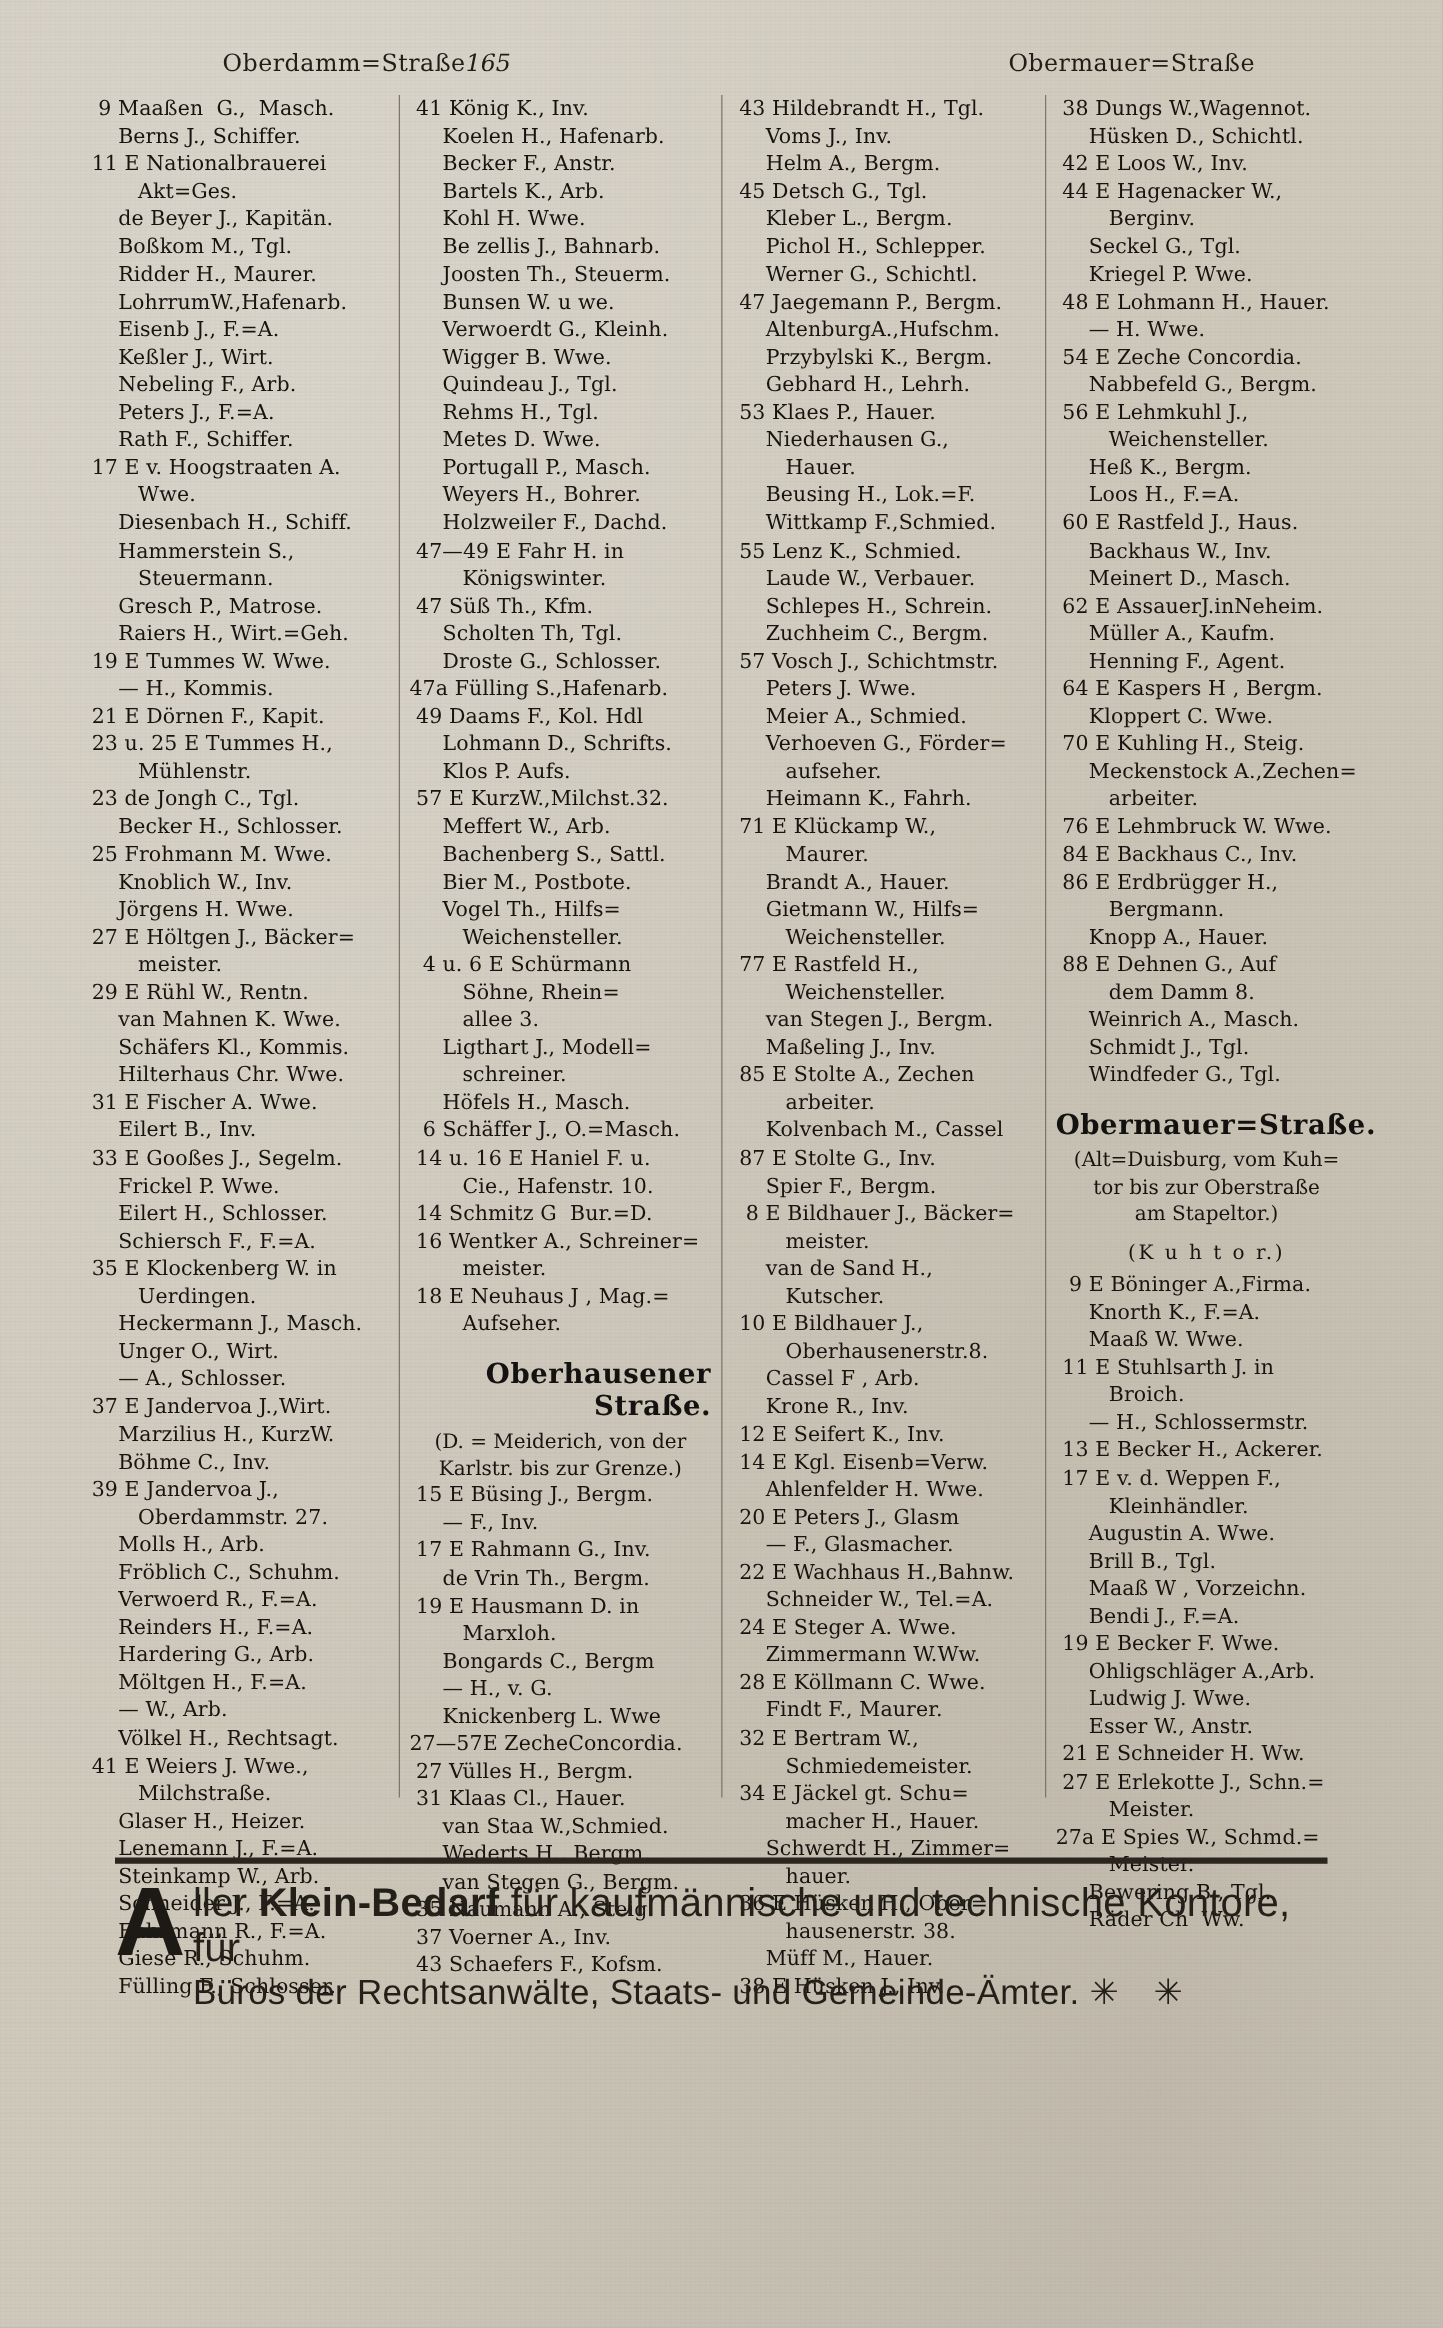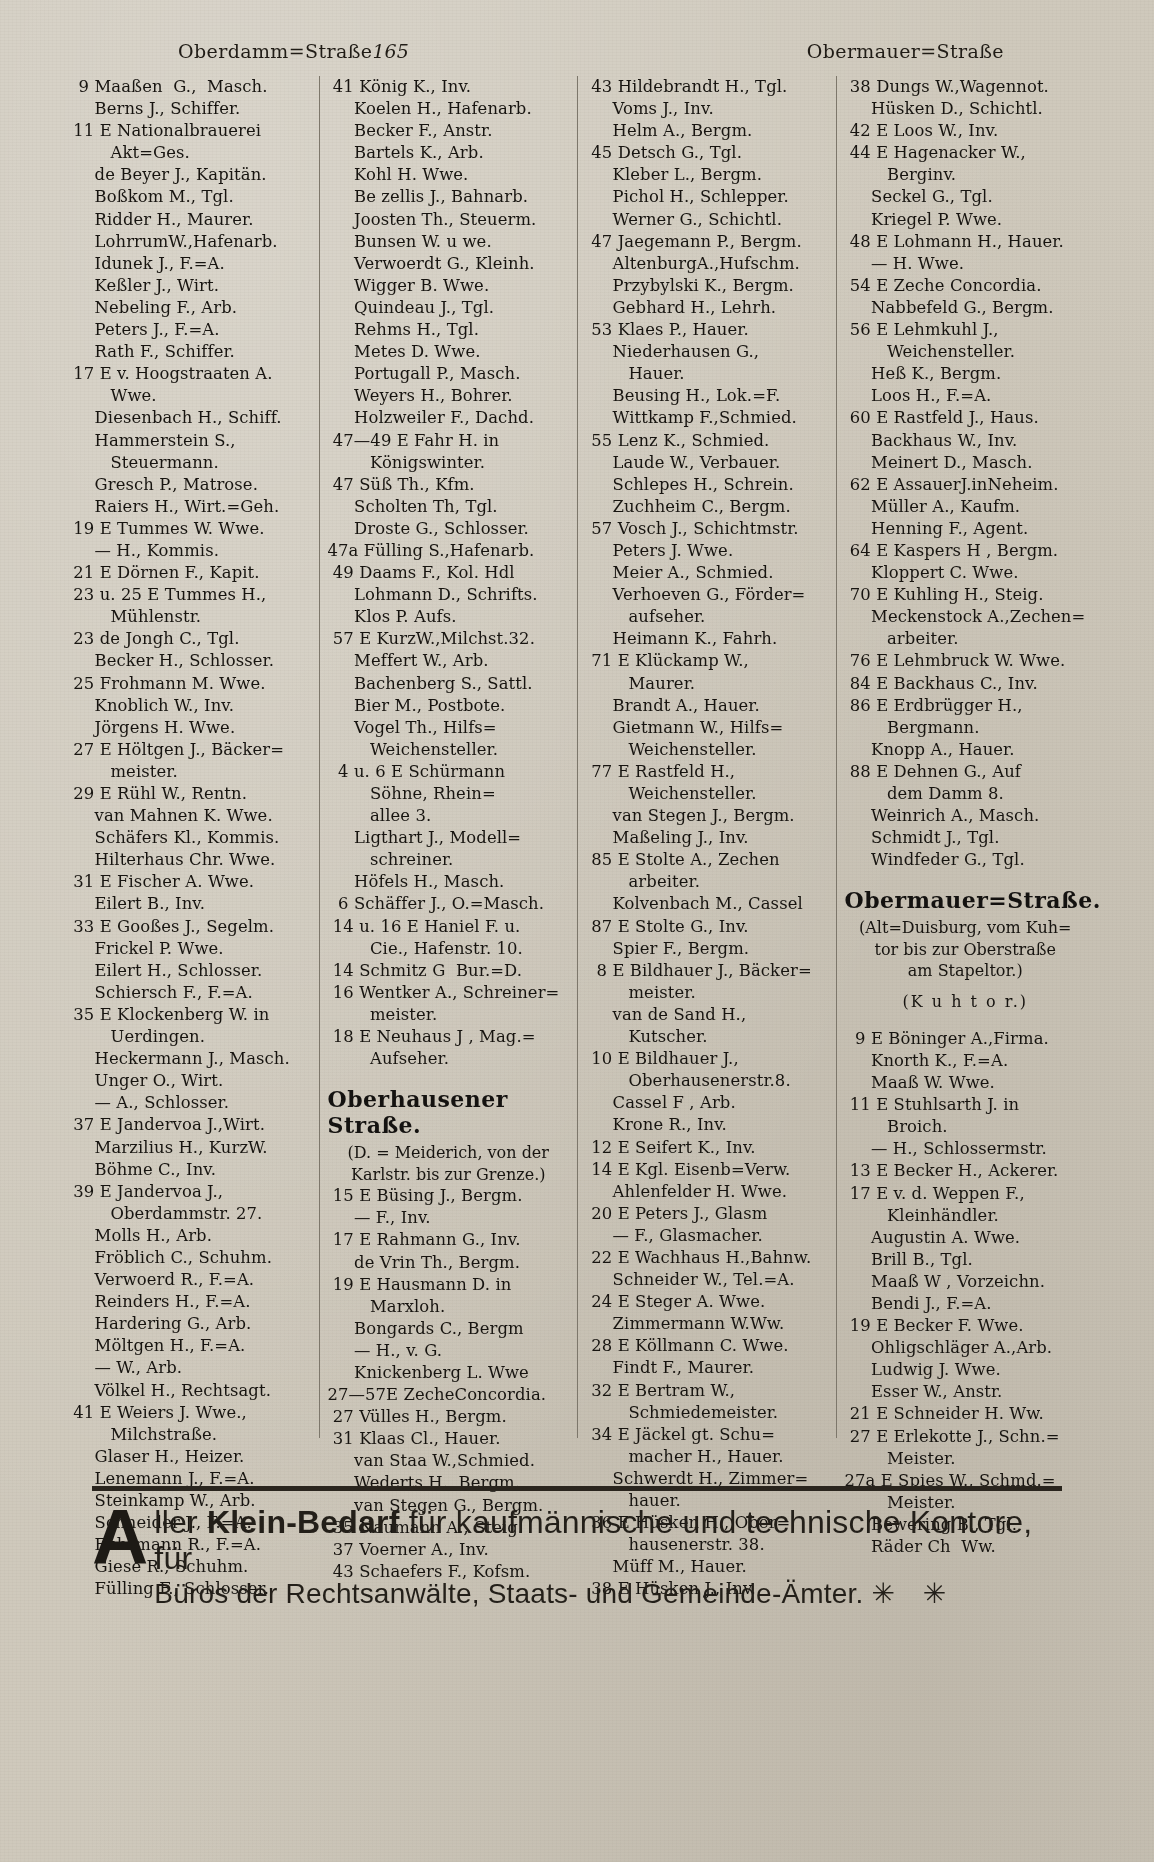--- a/index.html
+++ b/index.html
@@ -119,7 +119,7 @@
           <div class="entry">     Boßkom M., Tgl.</div>
           <div class="entry">     Ridder H., Maurer.</div>
           <div class="entry">     LohrrumW.,Hafenarb.</div>
-          <div class="entry">     Idunek J., F.=A.</div>
+          <div class="entry">     Eisenb J., F.=A.</div>
           <div class="entry">     Keßler J., Wirt.</div>
           <div class="entry">     Nebeling F., Arb.</div>
           <div class="entry">     Peters J., F.=A.</div>

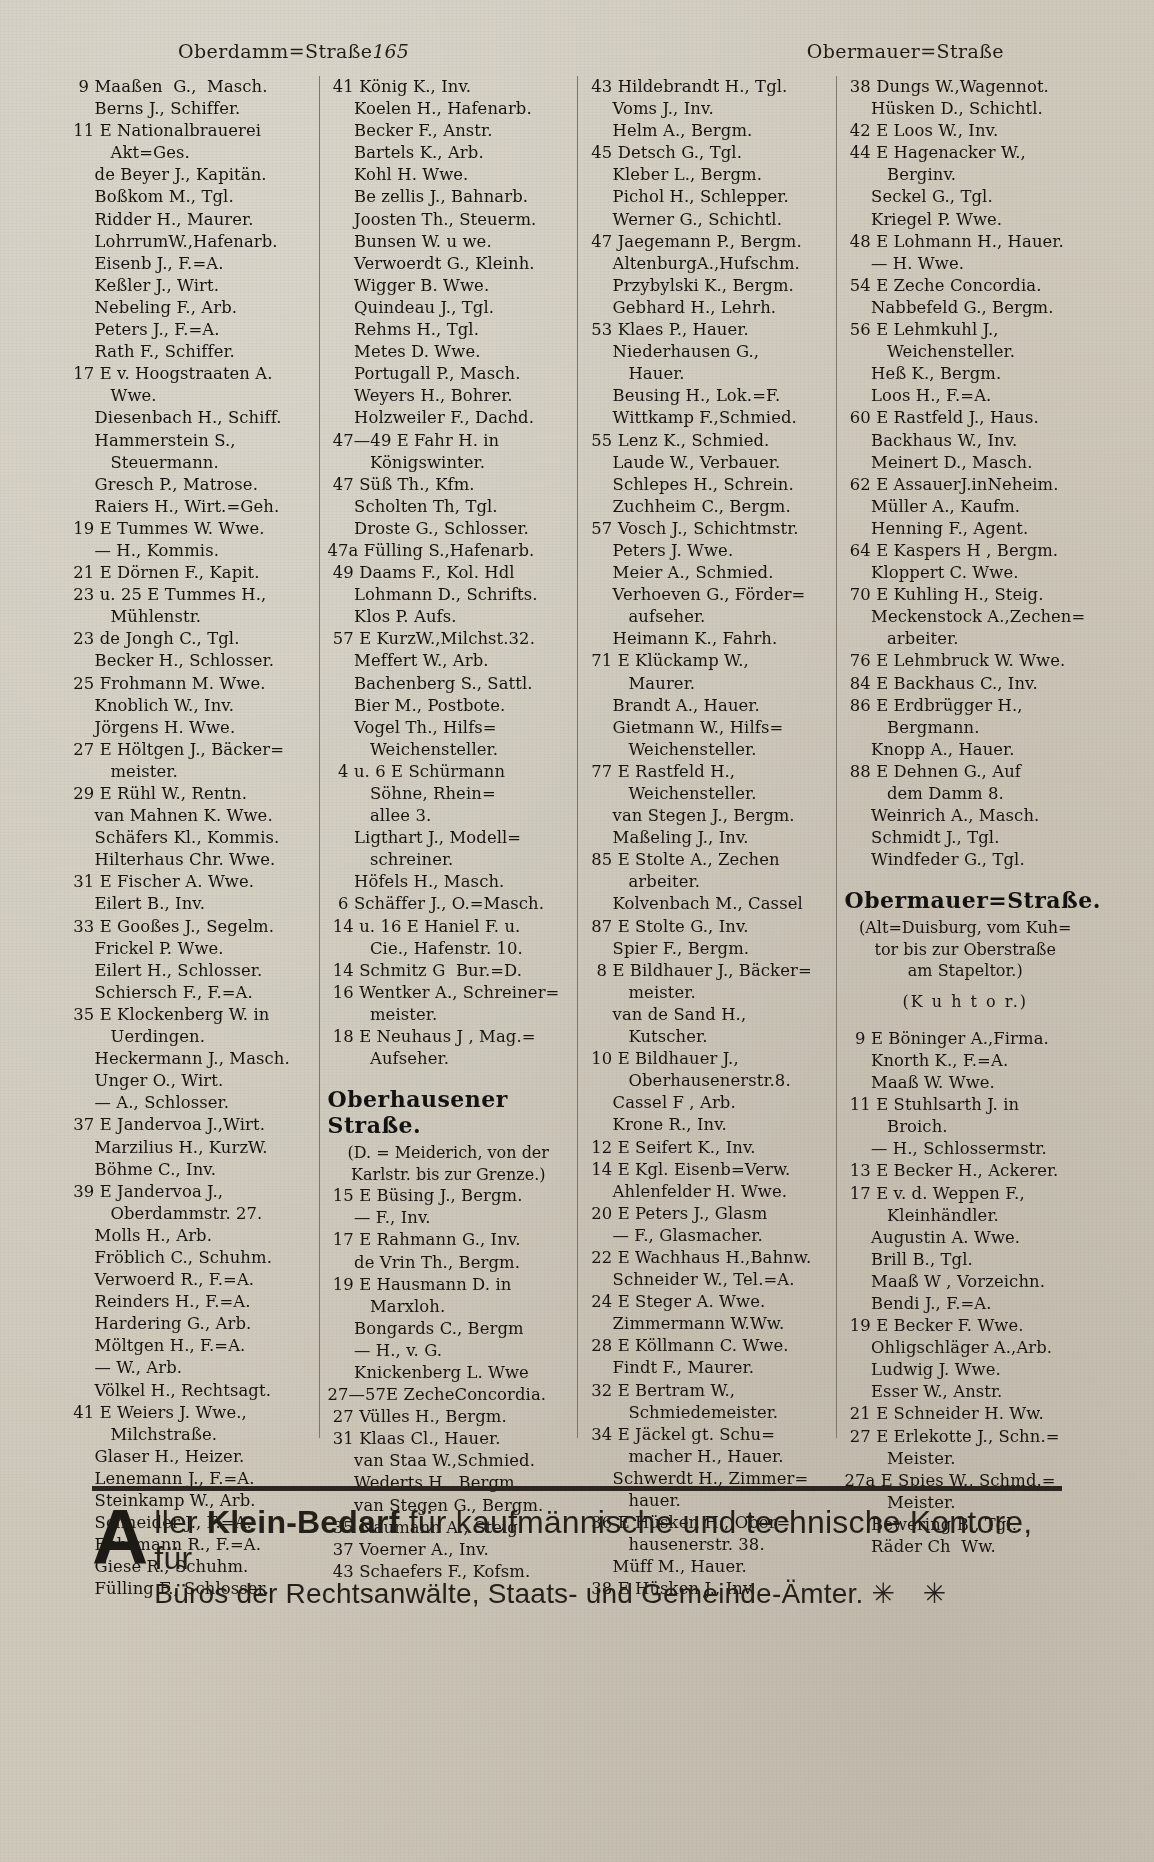--- a/index.html
+++ b/index.html
@@ -53,7 +53,7 @@
   }
   .secthead{
     font-size:22px;
-    text-align:left;
+    text-align:right;
     font-weight:bold;
     margin:16px 0 4px 0;
     letter-spacing:.5px;

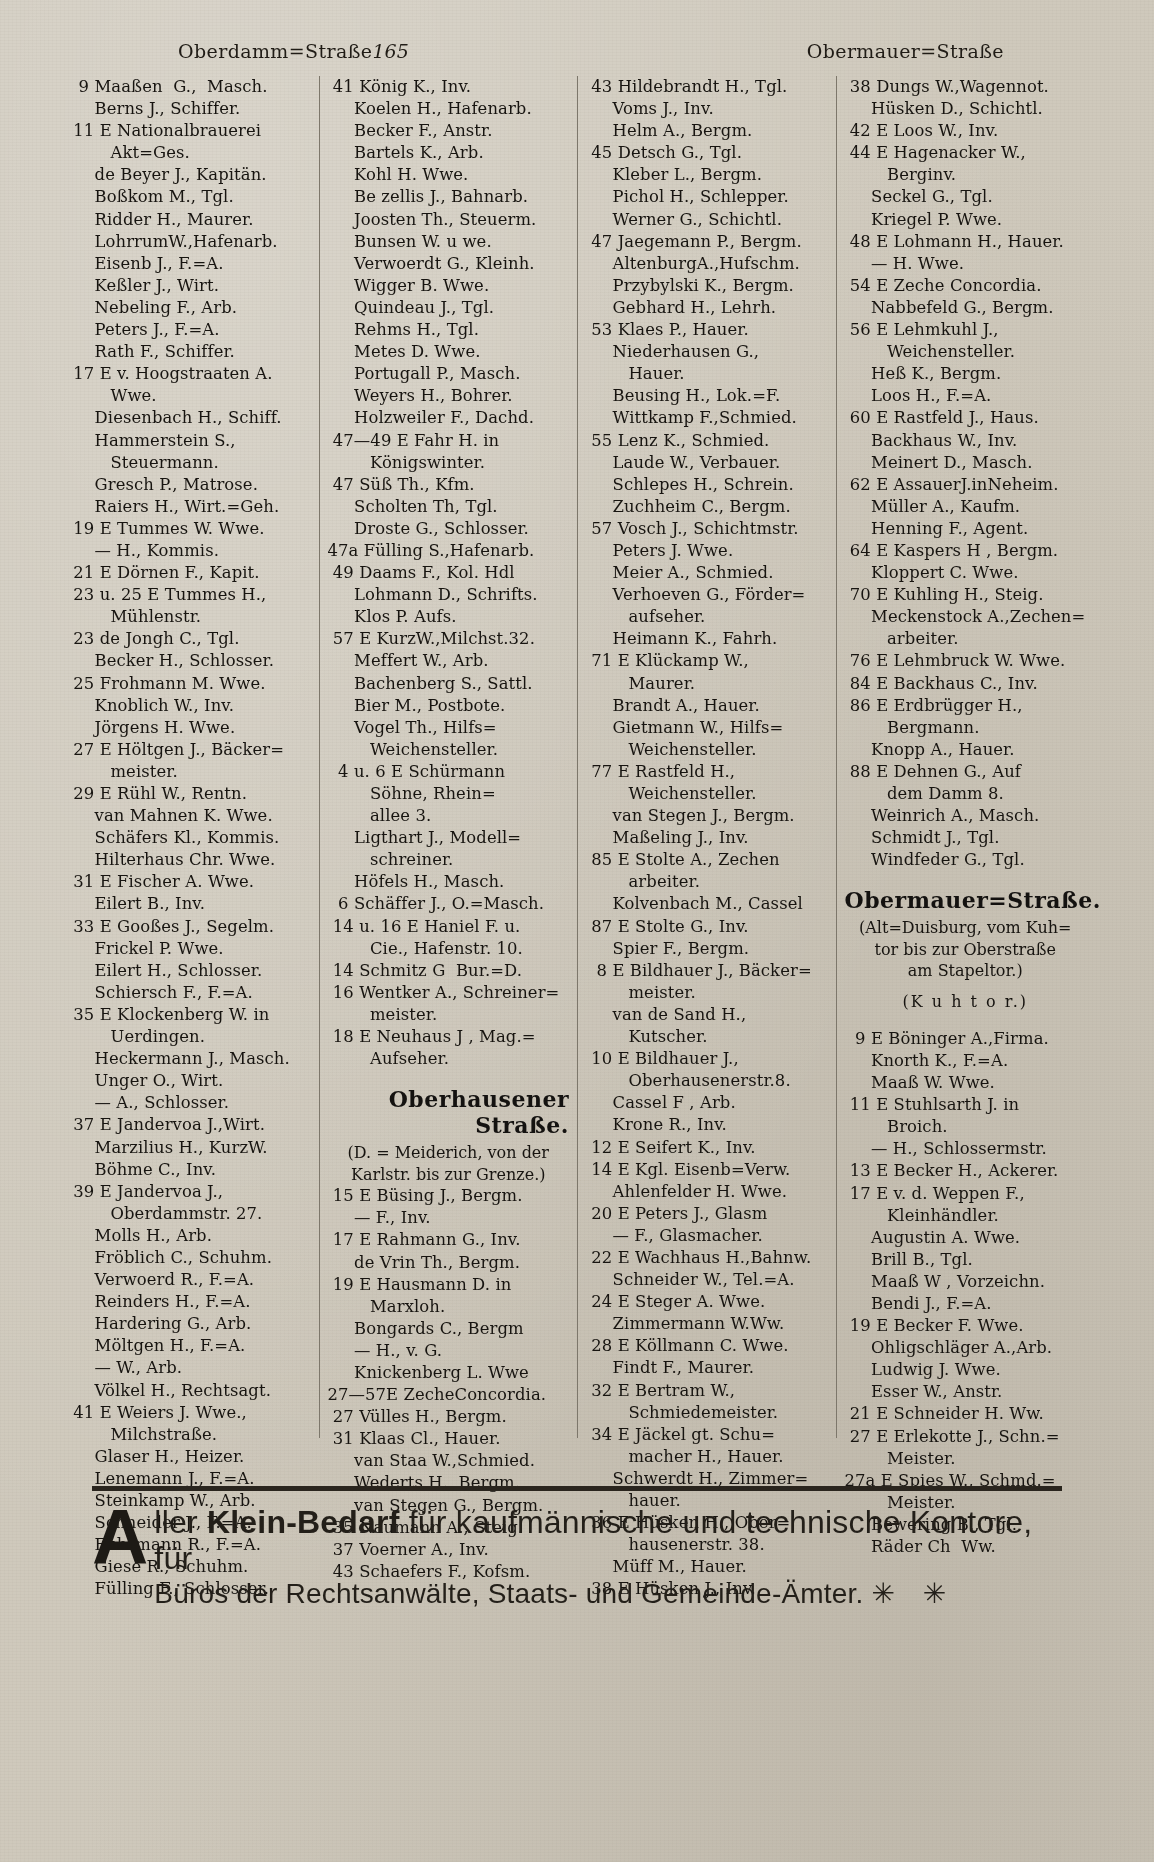--- a/index.html
+++ b/index.html
@@ -68,7 +68,7 @@
   .sectnote2{
     font-size:16px;
     text-align:center;
-    margin:10px 0 17px 0;
+    margin:10px 0 6px 0;
     letter-spacing:2px;
     color:#171410;
   }

